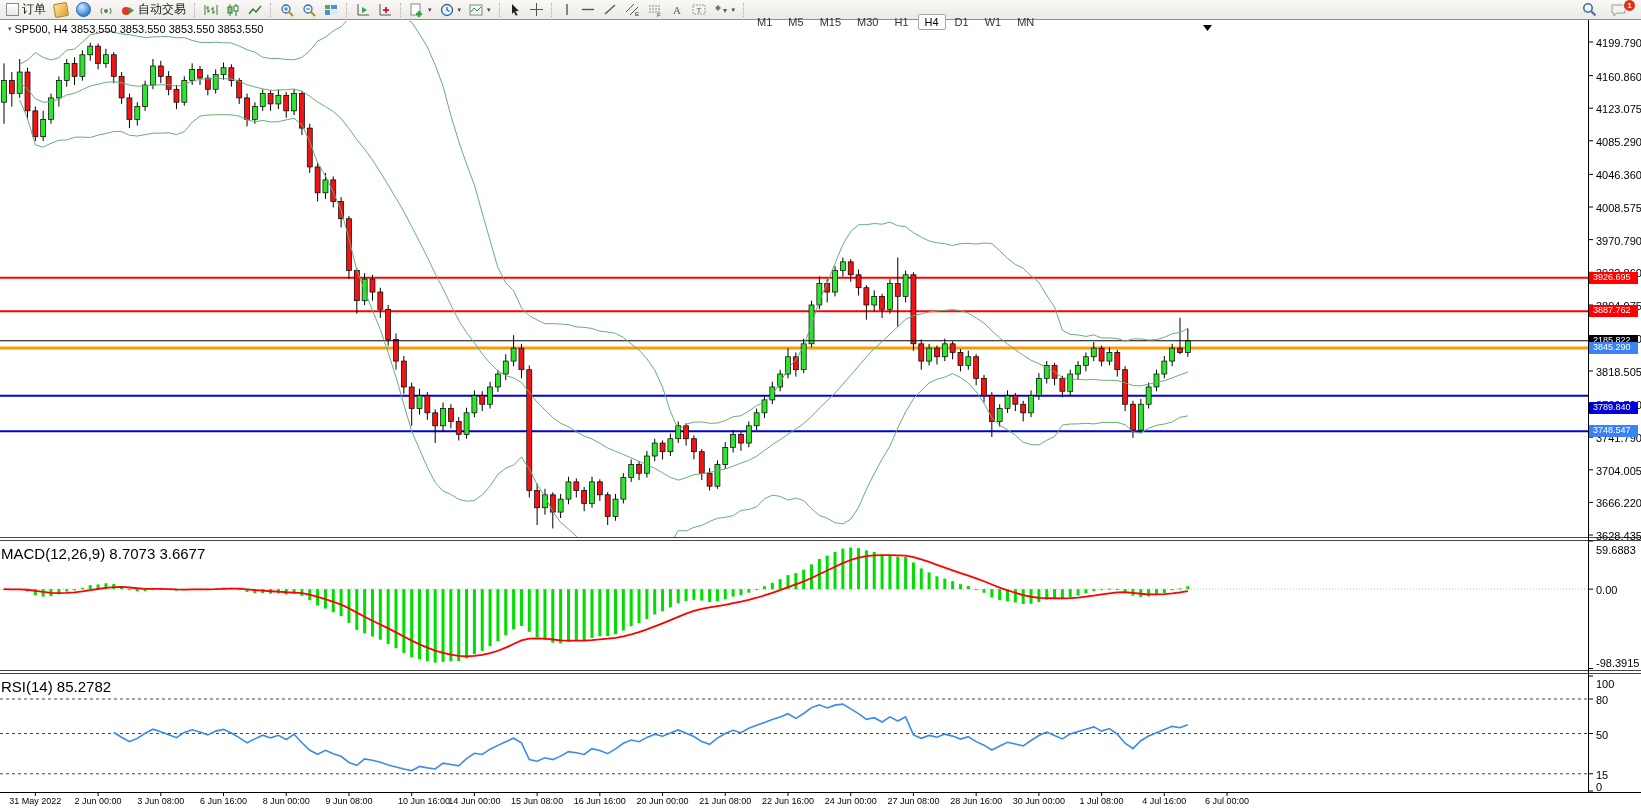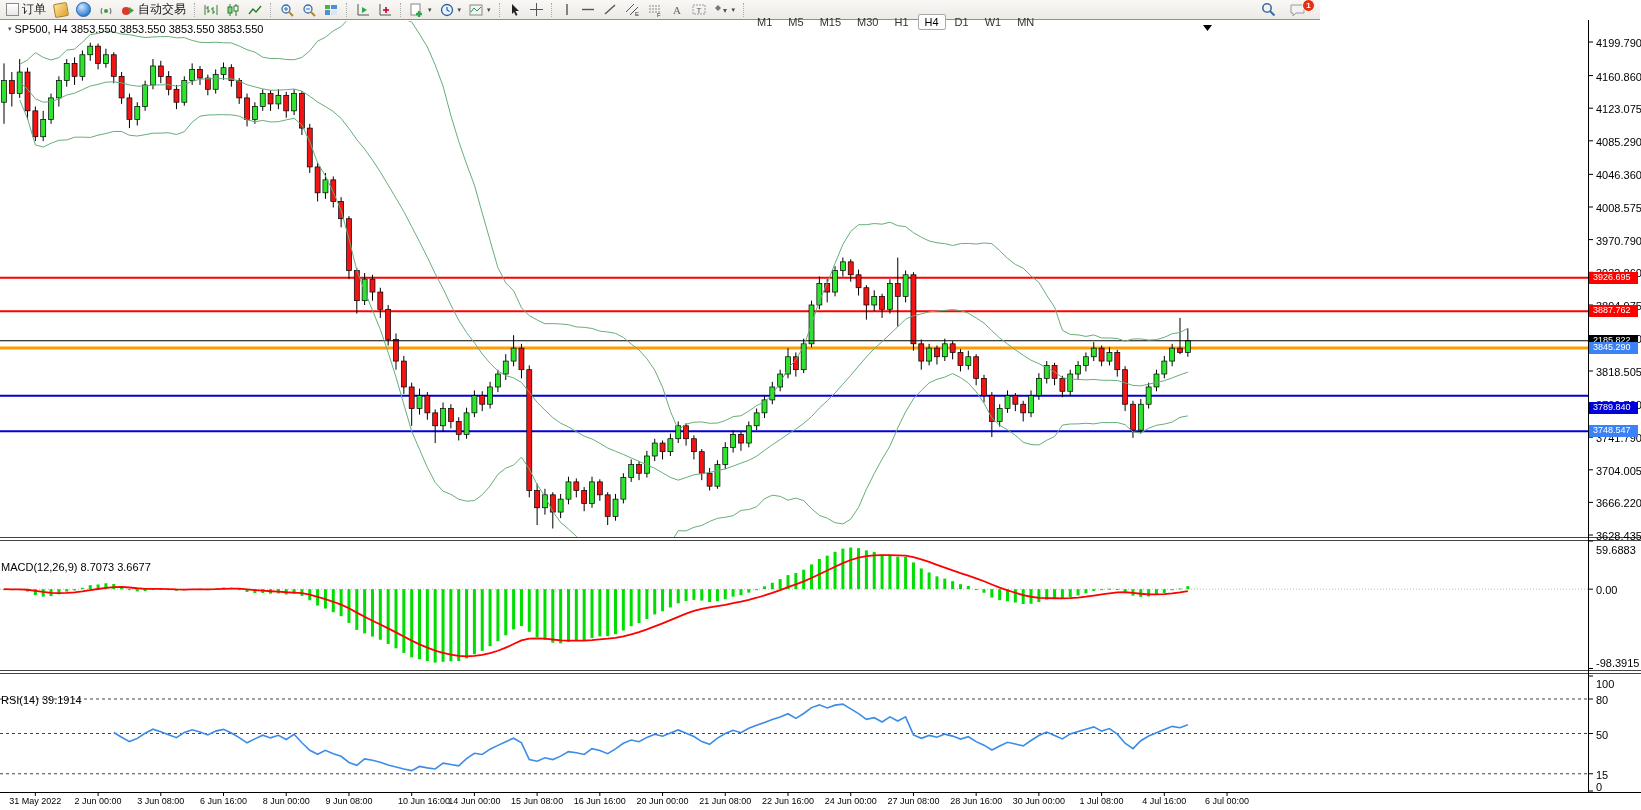--- a/index.html
+++ b/index.html
@@ -7,7 +7,7 @@
 #stage{position:absolute;inset:0;width:1641px;height:810px;}
 #chart-svg{position:absolute;left:0;top:0;}
 
-.toolbar{position:absolute;left:0;top:0;width:1320px;height:20px;box-sizing:border-box;
+.toolbar{position:absolute;left:0;top:0;width:1641px;height:20px;box-sizing:border-box;
   background:linear-gradient(#f9f8f6,#edeae5);border-bottom:1px solid #8f8f8f;
   display:flex;align-items:center;z-index:20;font-size:12px;color:#1a1a1a;padding-left:2px;}
 .tb-btn{display:inline-flex;align-items:center;gap:3px;padding:1px 3px;height:16px;border:1px solid transparent;

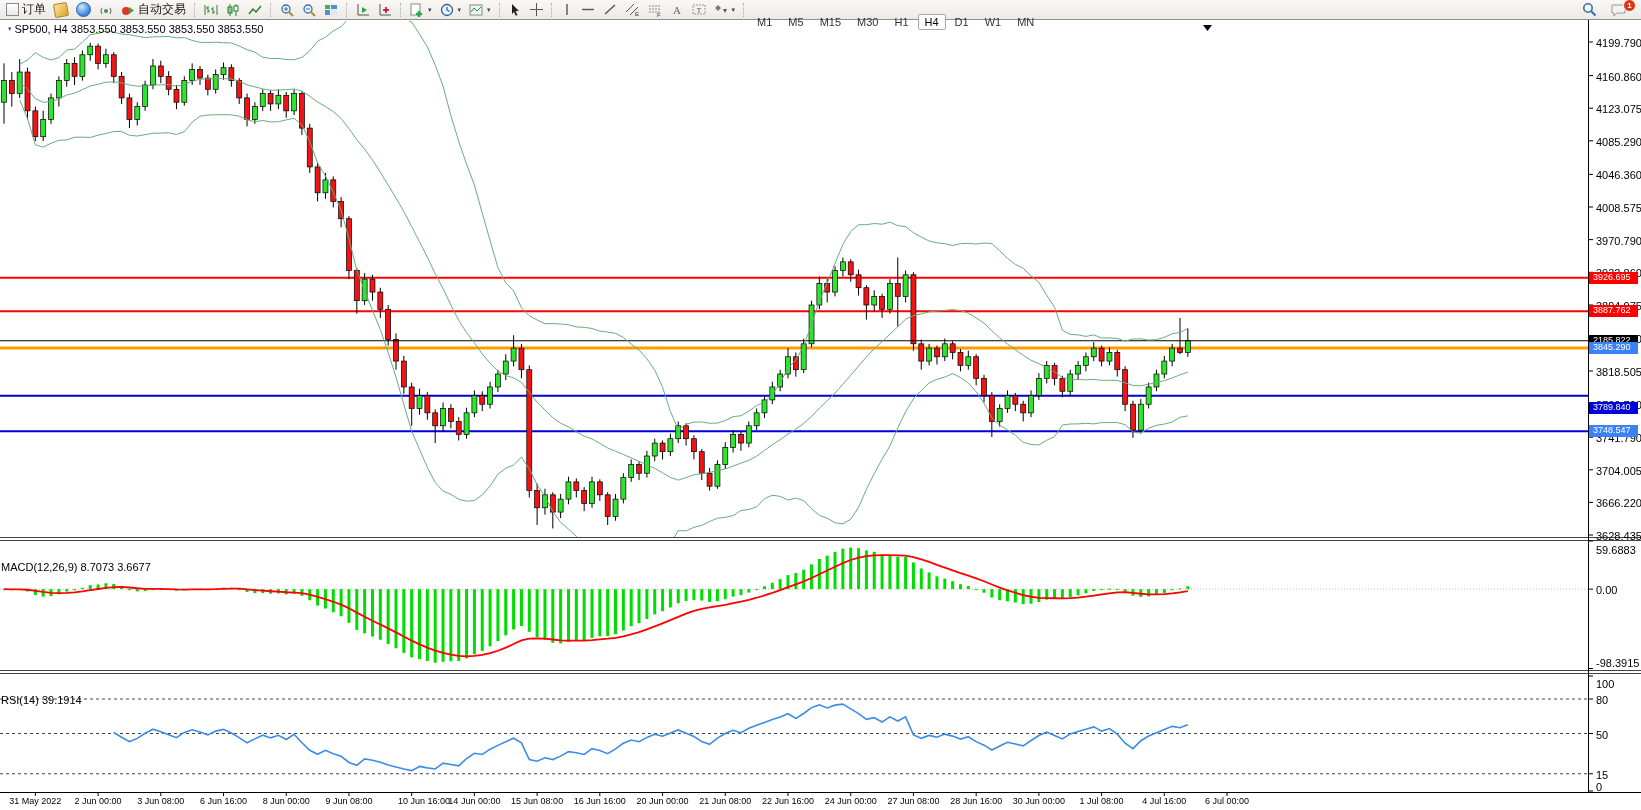--- a/index.html
+++ b/index.html
@@ -32,7 +32,7 @@
 
 .sym-header{position:absolute;left:8px;top:23px;font-size:11px;color:#000;z-index:5;white-space:nowrap;}
 .sym-marker{color:#555;font-size:7px;margin-right:3px;vertical-align:2px;}
-.ind-label{position:absolute;font-size:11px;color:#000;white-space:nowrap;z-index:5;margin-top:16px;}
+.ind-label{position:absolute;font-size:15px;color:#000;white-space:nowrap;z-index:5;}
 .tick{position:absolute;font-size:11px;color:#000;white-space:nowrap;z-index:2;}
 .pricebox{position:absolute;left:1589px;width:49px;font-size:9px;color:#fff;
   padding:1px 0 2px 4px;box-sizing:border-box;z-index:4;line-height:9px;}

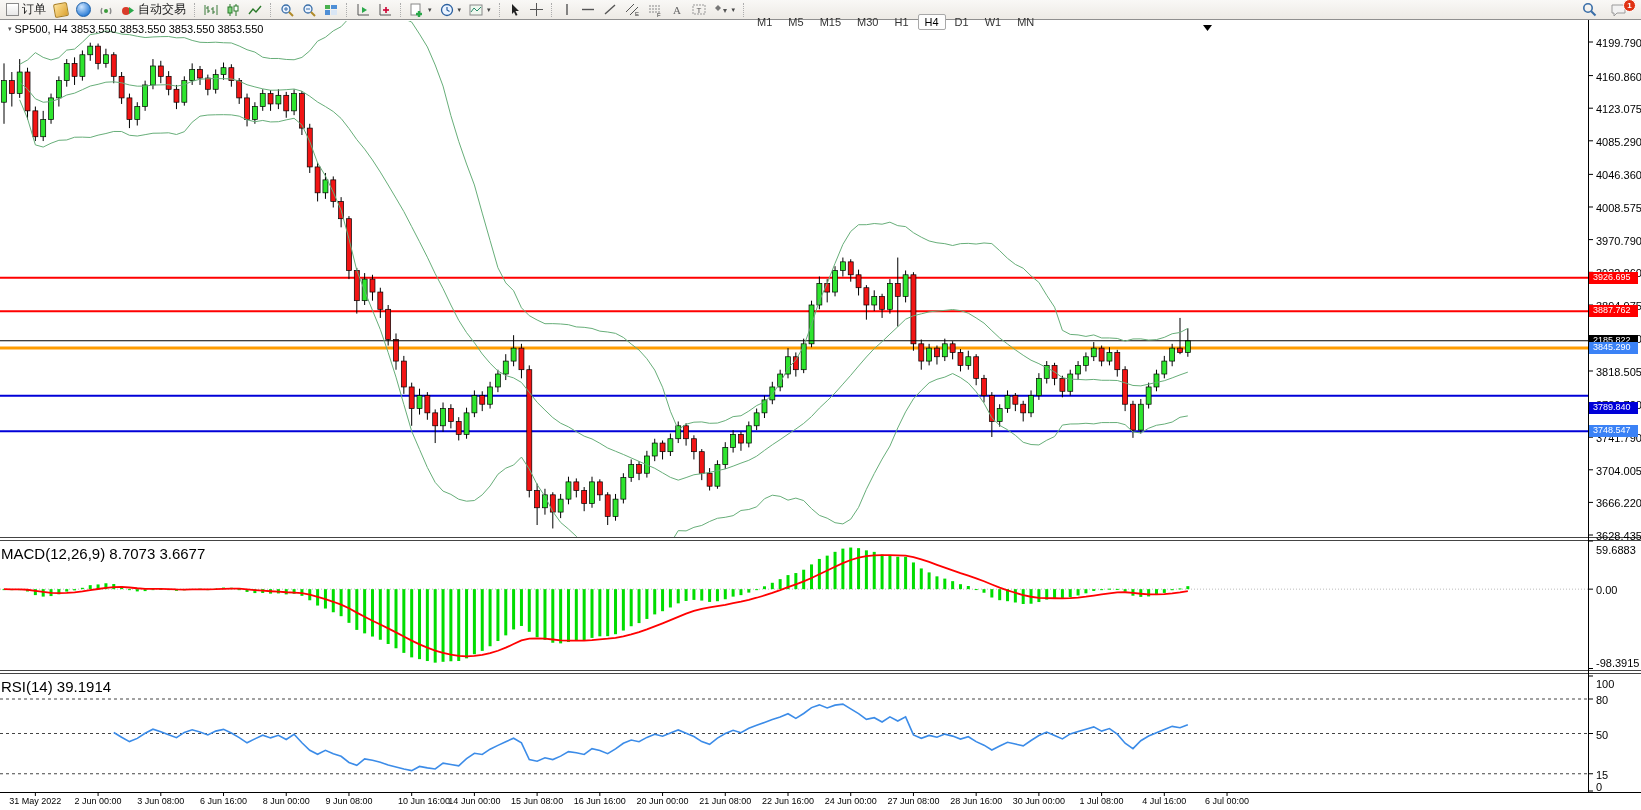--- a/index.html
+++ b/index.html
@@ -581,7 +581,7 @@
 
   <div class="sym-header"><span class="sym-marker">▾</span><span>SP500, H4  3853.550 3853.550 3853.550 3853.550</span></div>
   <div class="ind-label" style="left:1px;top:545px;">MACD(12,26,9) 8.7073 3.6677</div>
-  <div class="ind-label" style="left:1px;top:678px;">RSI(14) 39.1914</div>
+  <div class="ind-label" style="left:1px;top:678px;">RSI(14) 85.2782</div>
 
   <div class="toolbar">
     <button class="tb-btn">

